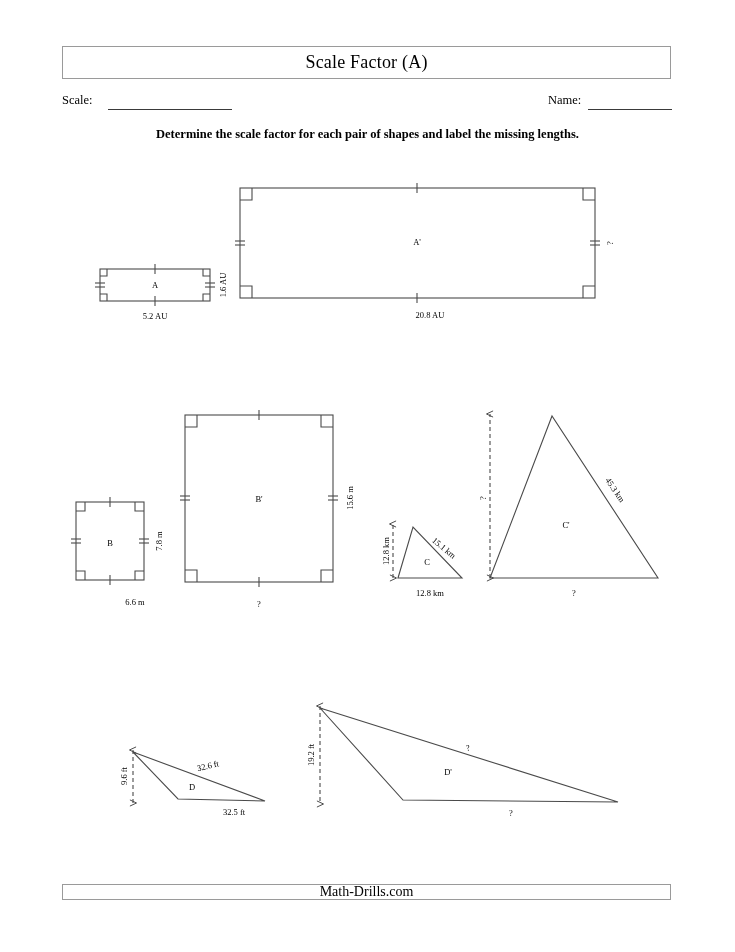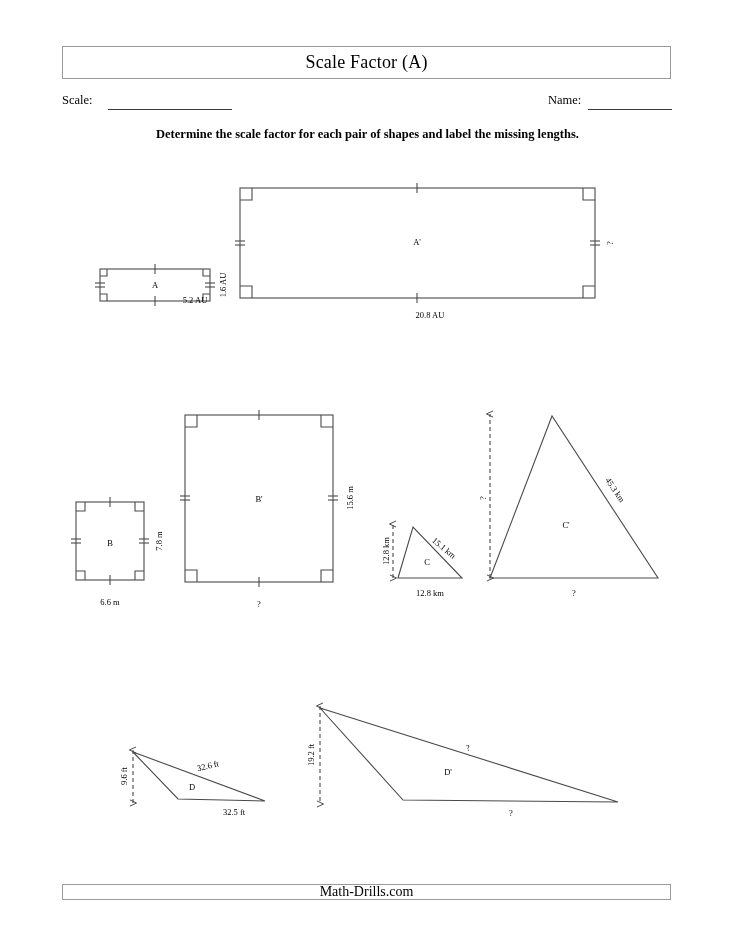--- a/index.html
+++ b/index.html
@@ -158,7 +158,7 @@
     </svg>
 
     <span class="shape-name" style="left:155px; top:285px;">A</span>
-    <span class="lbl center" style="left:155px; top:300px;margin-left:40px;">5.2 AU</span>
+    <span class="lbl center" style="left:155px; top:316px;">5.2 AU</span>
     <span class="lbl rot90" style="left:223px; top:285px;">1.6 AU</span>
 
     <span class="shape-name" style="left:417px; top:242px;">A'</span>

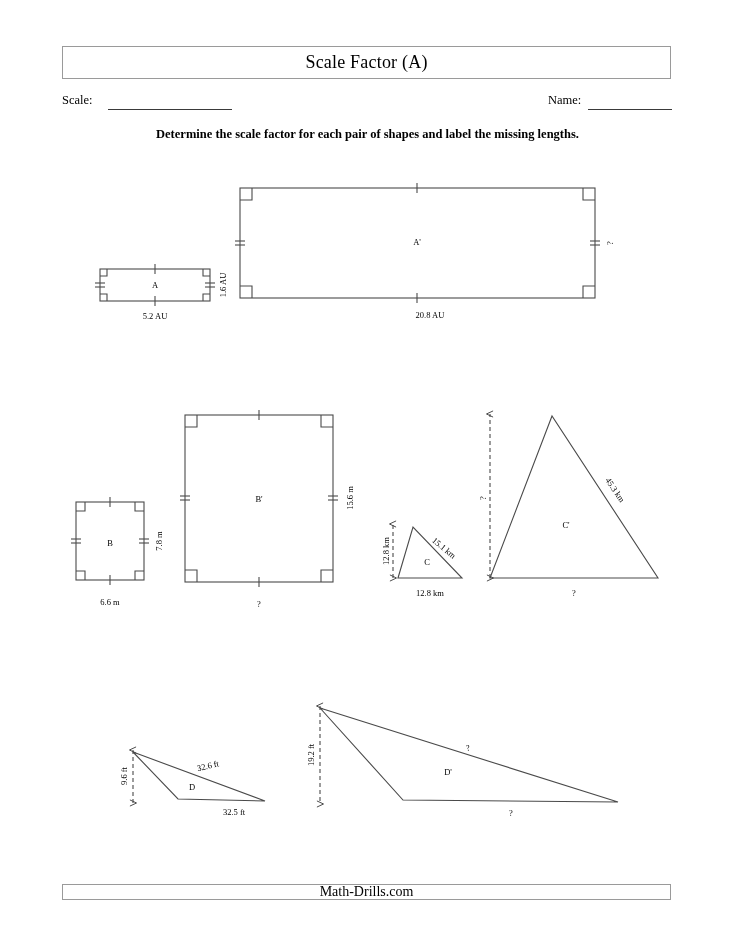--- a/index.html
+++ b/index.html
@@ -197,7 +197,7 @@
     </svg>
 
     <span class="shape-name" style="left:110px; top:543px;">B</span>
-    <span class="lbl center" style="left:96px; top:602px;padding-left:28px;">6.6 m</span>
+    <span class="lbl center" style="left:121px; top:602px;padding-left:28px;">6.6 m</span>
     <span class="lbl rot90" style="left:159px; top:541px;">7.8 m</span>
 
     <span class="shape-name" style="left:259px; top:499px;">B'</span>

